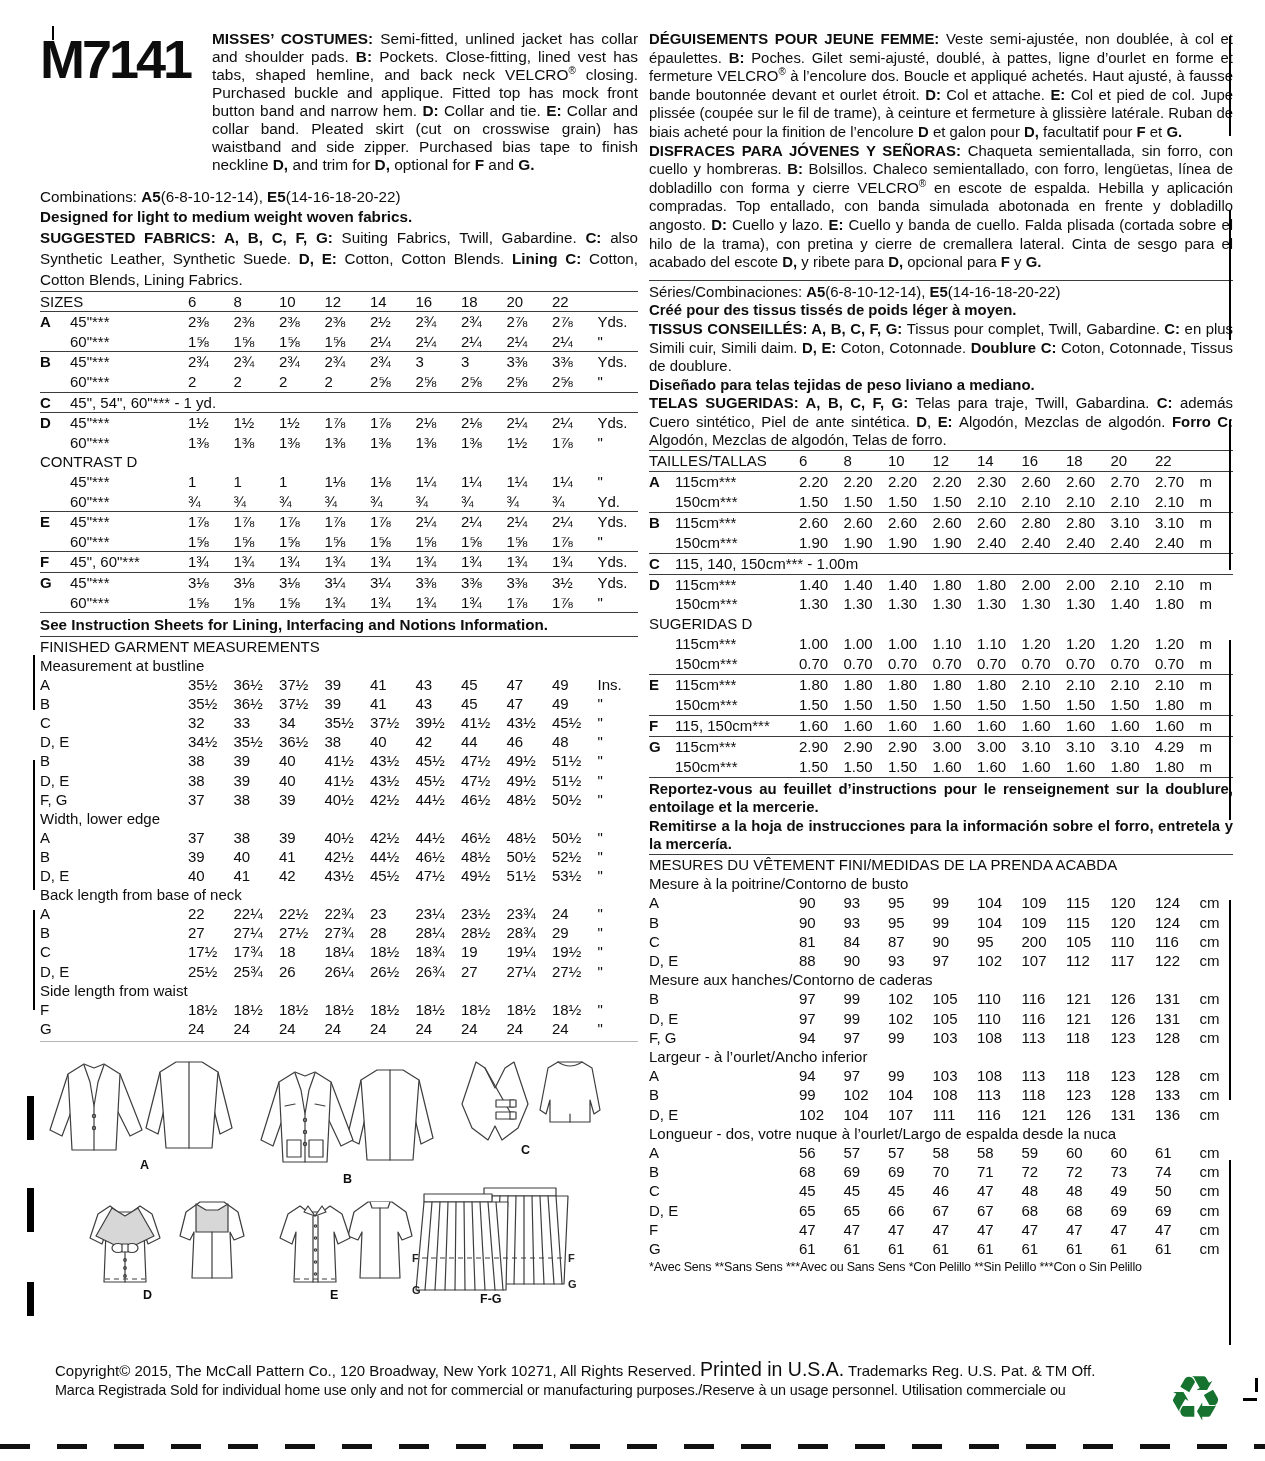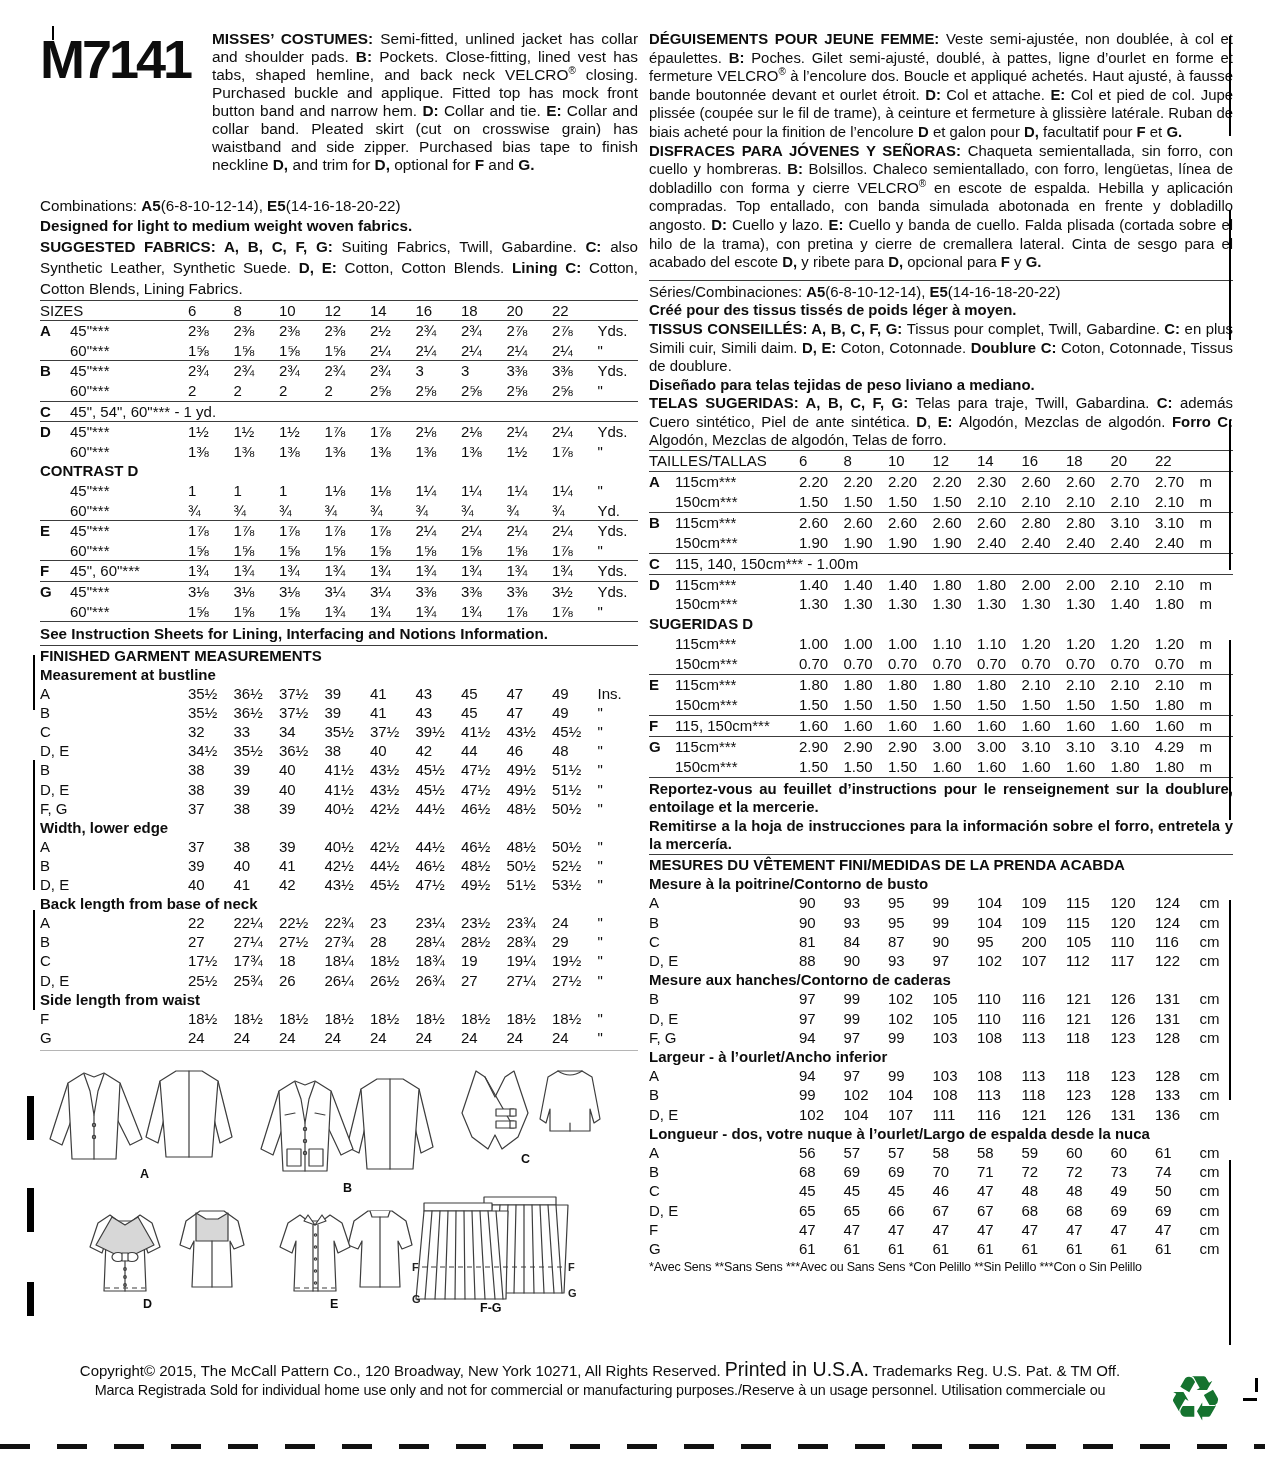--- a/index.html
+++ b/index.html
@@ -14,7 +14,7 @@
   sup{font-size:10px;line-height:0;vertical-align:super}
 
   
-  .header-row{display:flex;margin-bottom:22px}
+  .header-row{display:flex;margin-bottom:13px}
   .pattern-number{width:172px;font-size:54px;font-weight:700;letter-spacing:-3px;line-height:.95;padding-top:4px}
   .desc{flex:1;font-size:15.4px;line-height:17.95px}
 

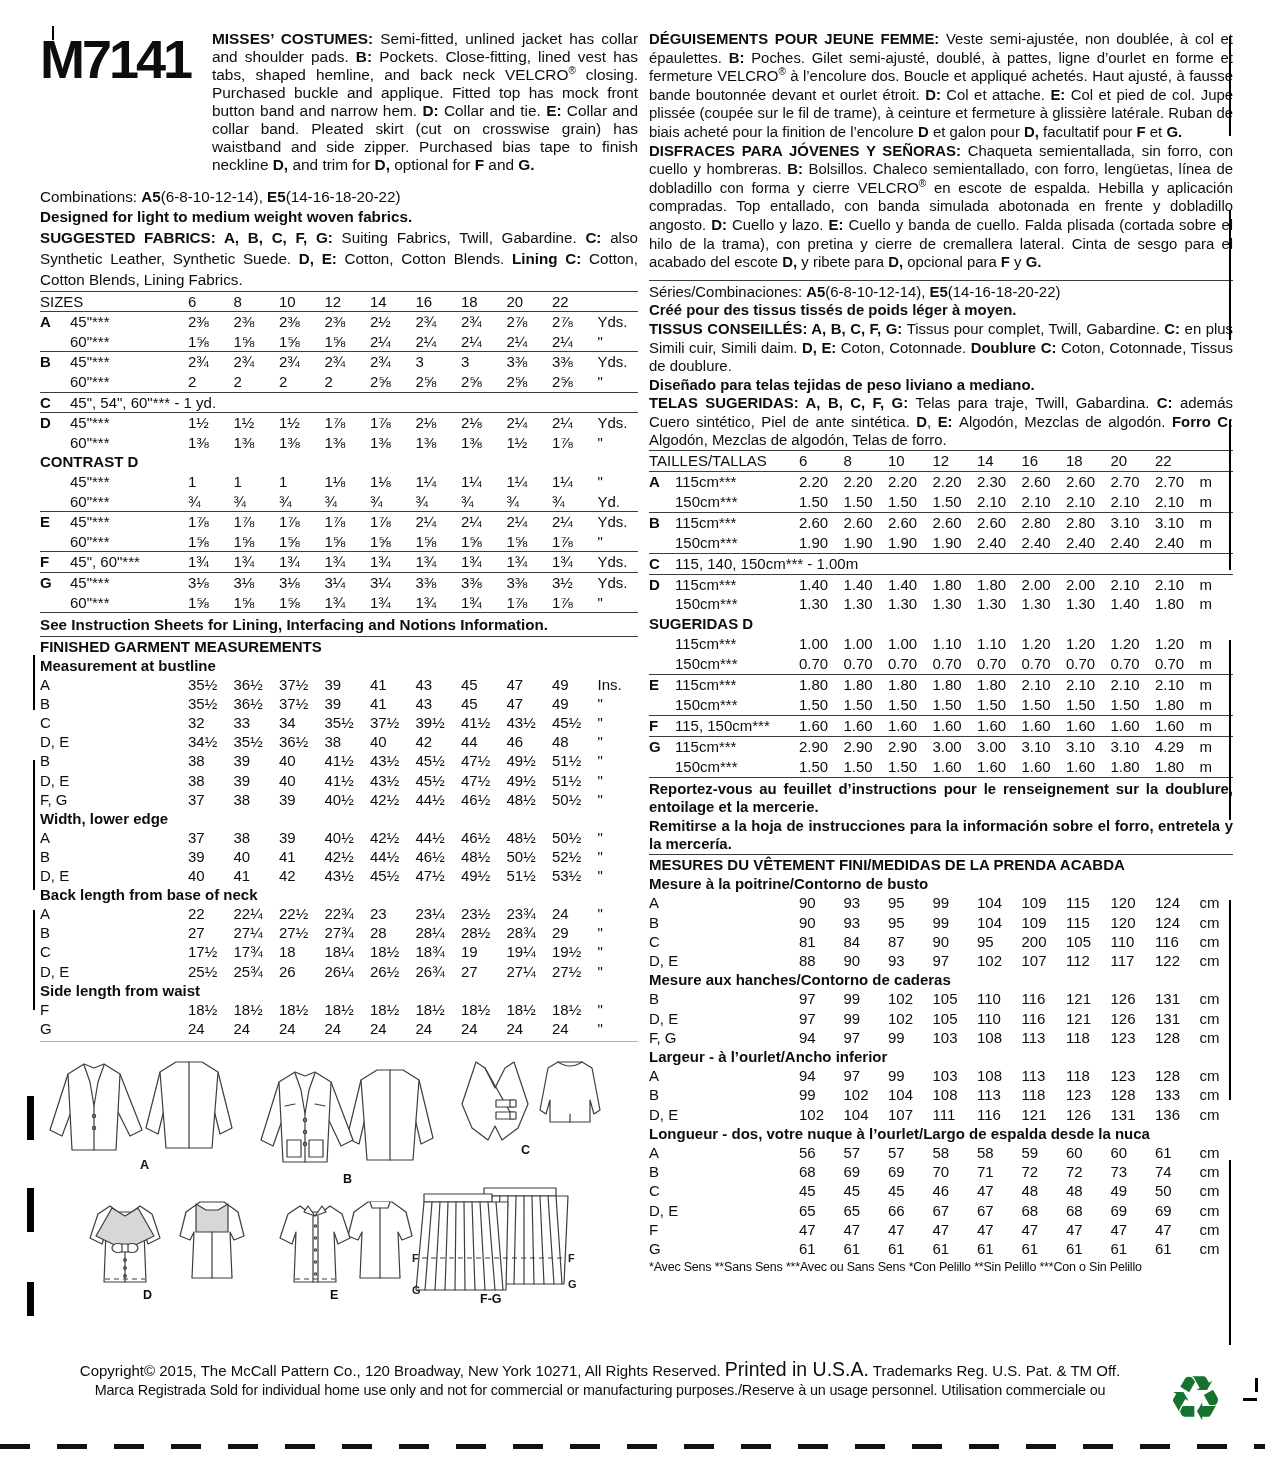--- a/index.html
+++ b/index.html
@@ -35,7 +35,7 @@
   .label2{grid-column:1/3}
   .span-rest{grid-column:2/-1}
   .span-all{grid-column:1/-1}
-  .heading{font-weight:700}
+  .heading{font-weight:400}
   .note{grid-column:1/-1;font-size:13.6px}
   .mfgm .note{font-size:12.5px;letter-spacing:-.2px}
   .rule{border-top:1.4px solid #3c3c3c}

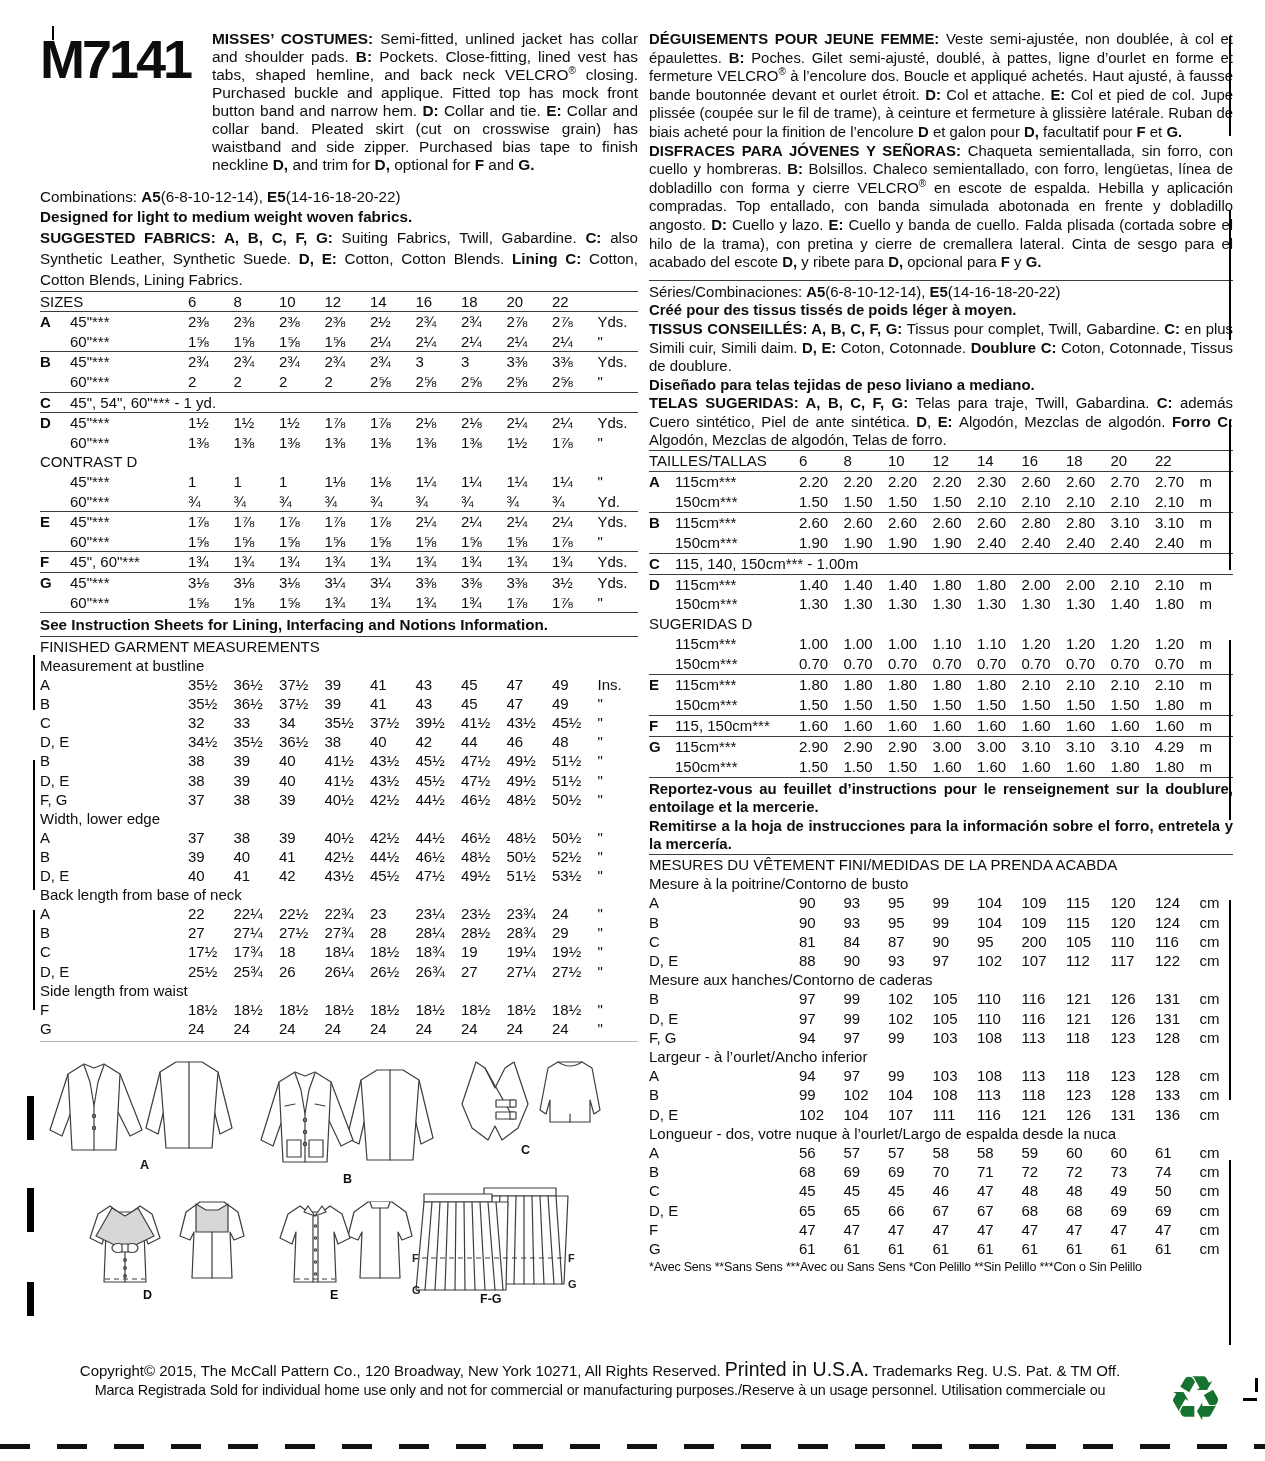--- a/index.html
+++ b/index.html
@@ -51,7 +51,7 @@
   svg text{font-family:"Liberation Sans",sans-serif;font-size:11px;font-weight:700;fill:#222}
 
   
-  .footer{position:absolute;left:55px;right:120px;top:1359px;text-align:center}
+  .footer{position:absolute;left:55px;right:120px;top:1359px;}
   .footer .l1{font-size:15px;line-height:21px}
   .bigtxt{font-size:19.5px}
   .footer .l2,.footer .l3{font-size:14.4px;line-height:19.5px;letter-spacing:-.15px}

